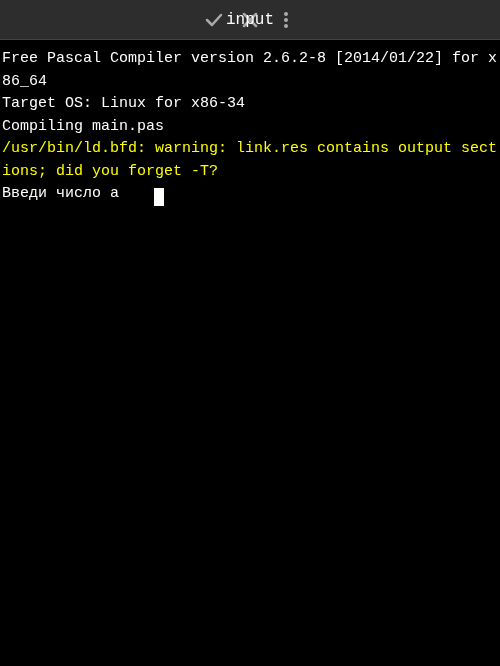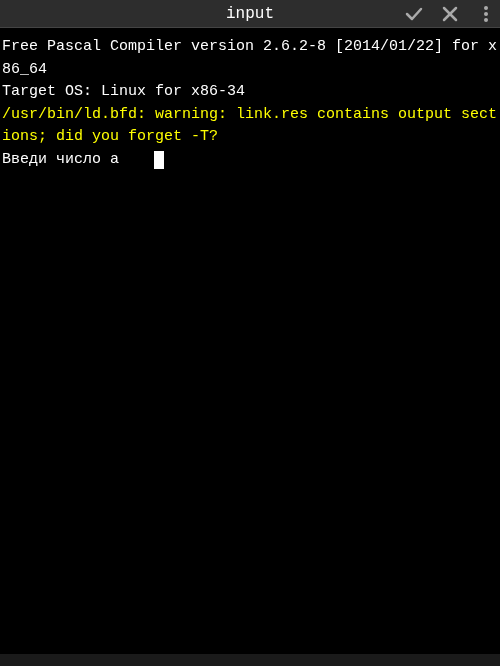--- a/index.html
+++ b/index.html
@@ -18,10 +18,10 @@
 
     .title-bar {
       background: #2d2d2d;
-      height: 28px;
+      height: 40px;
       display: flex;
       align-items: center;
-      justify-content: flex-end;
+      justify-content: center;
       padding: 0 0;
       border-bottom: 1px solid #444;
     }

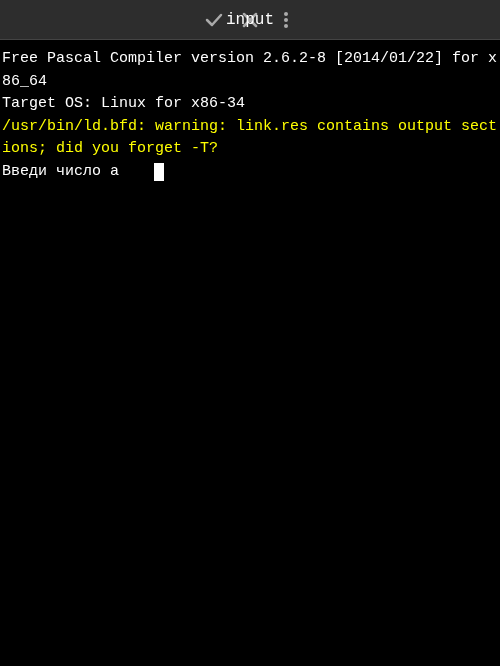--- a/index.html
+++ b/index.html
@@ -126,6 +126,7 @@
 <div class="terminal">
   <div class="terminal-line">Free Pascal Compiler version 2.6.2-8 [2014/01/22] for x86_64</div>
   <div class="terminal-line">Target OS: Linux for x86-34</div>
+  <div class="terminal-line">Compiling main.pas</div>
   <div class="terminal-line warning">/usr/bin/ld.bfd: warning: link.res contains output sections; did you forget -T?</div>
   <div class="terminal-line cursor-line">
     <span>Введи число a</span>

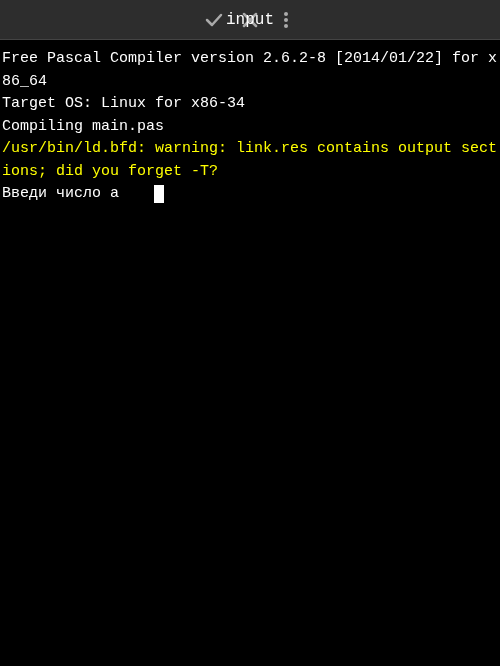--- a/index.html
+++ b/index.html
@@ -76,7 +76,7 @@
 
     .cursor-line {
       display: flex;
-      align-items: center;
+      align-items: flex-end;
       gap: 33px;
     }
 

